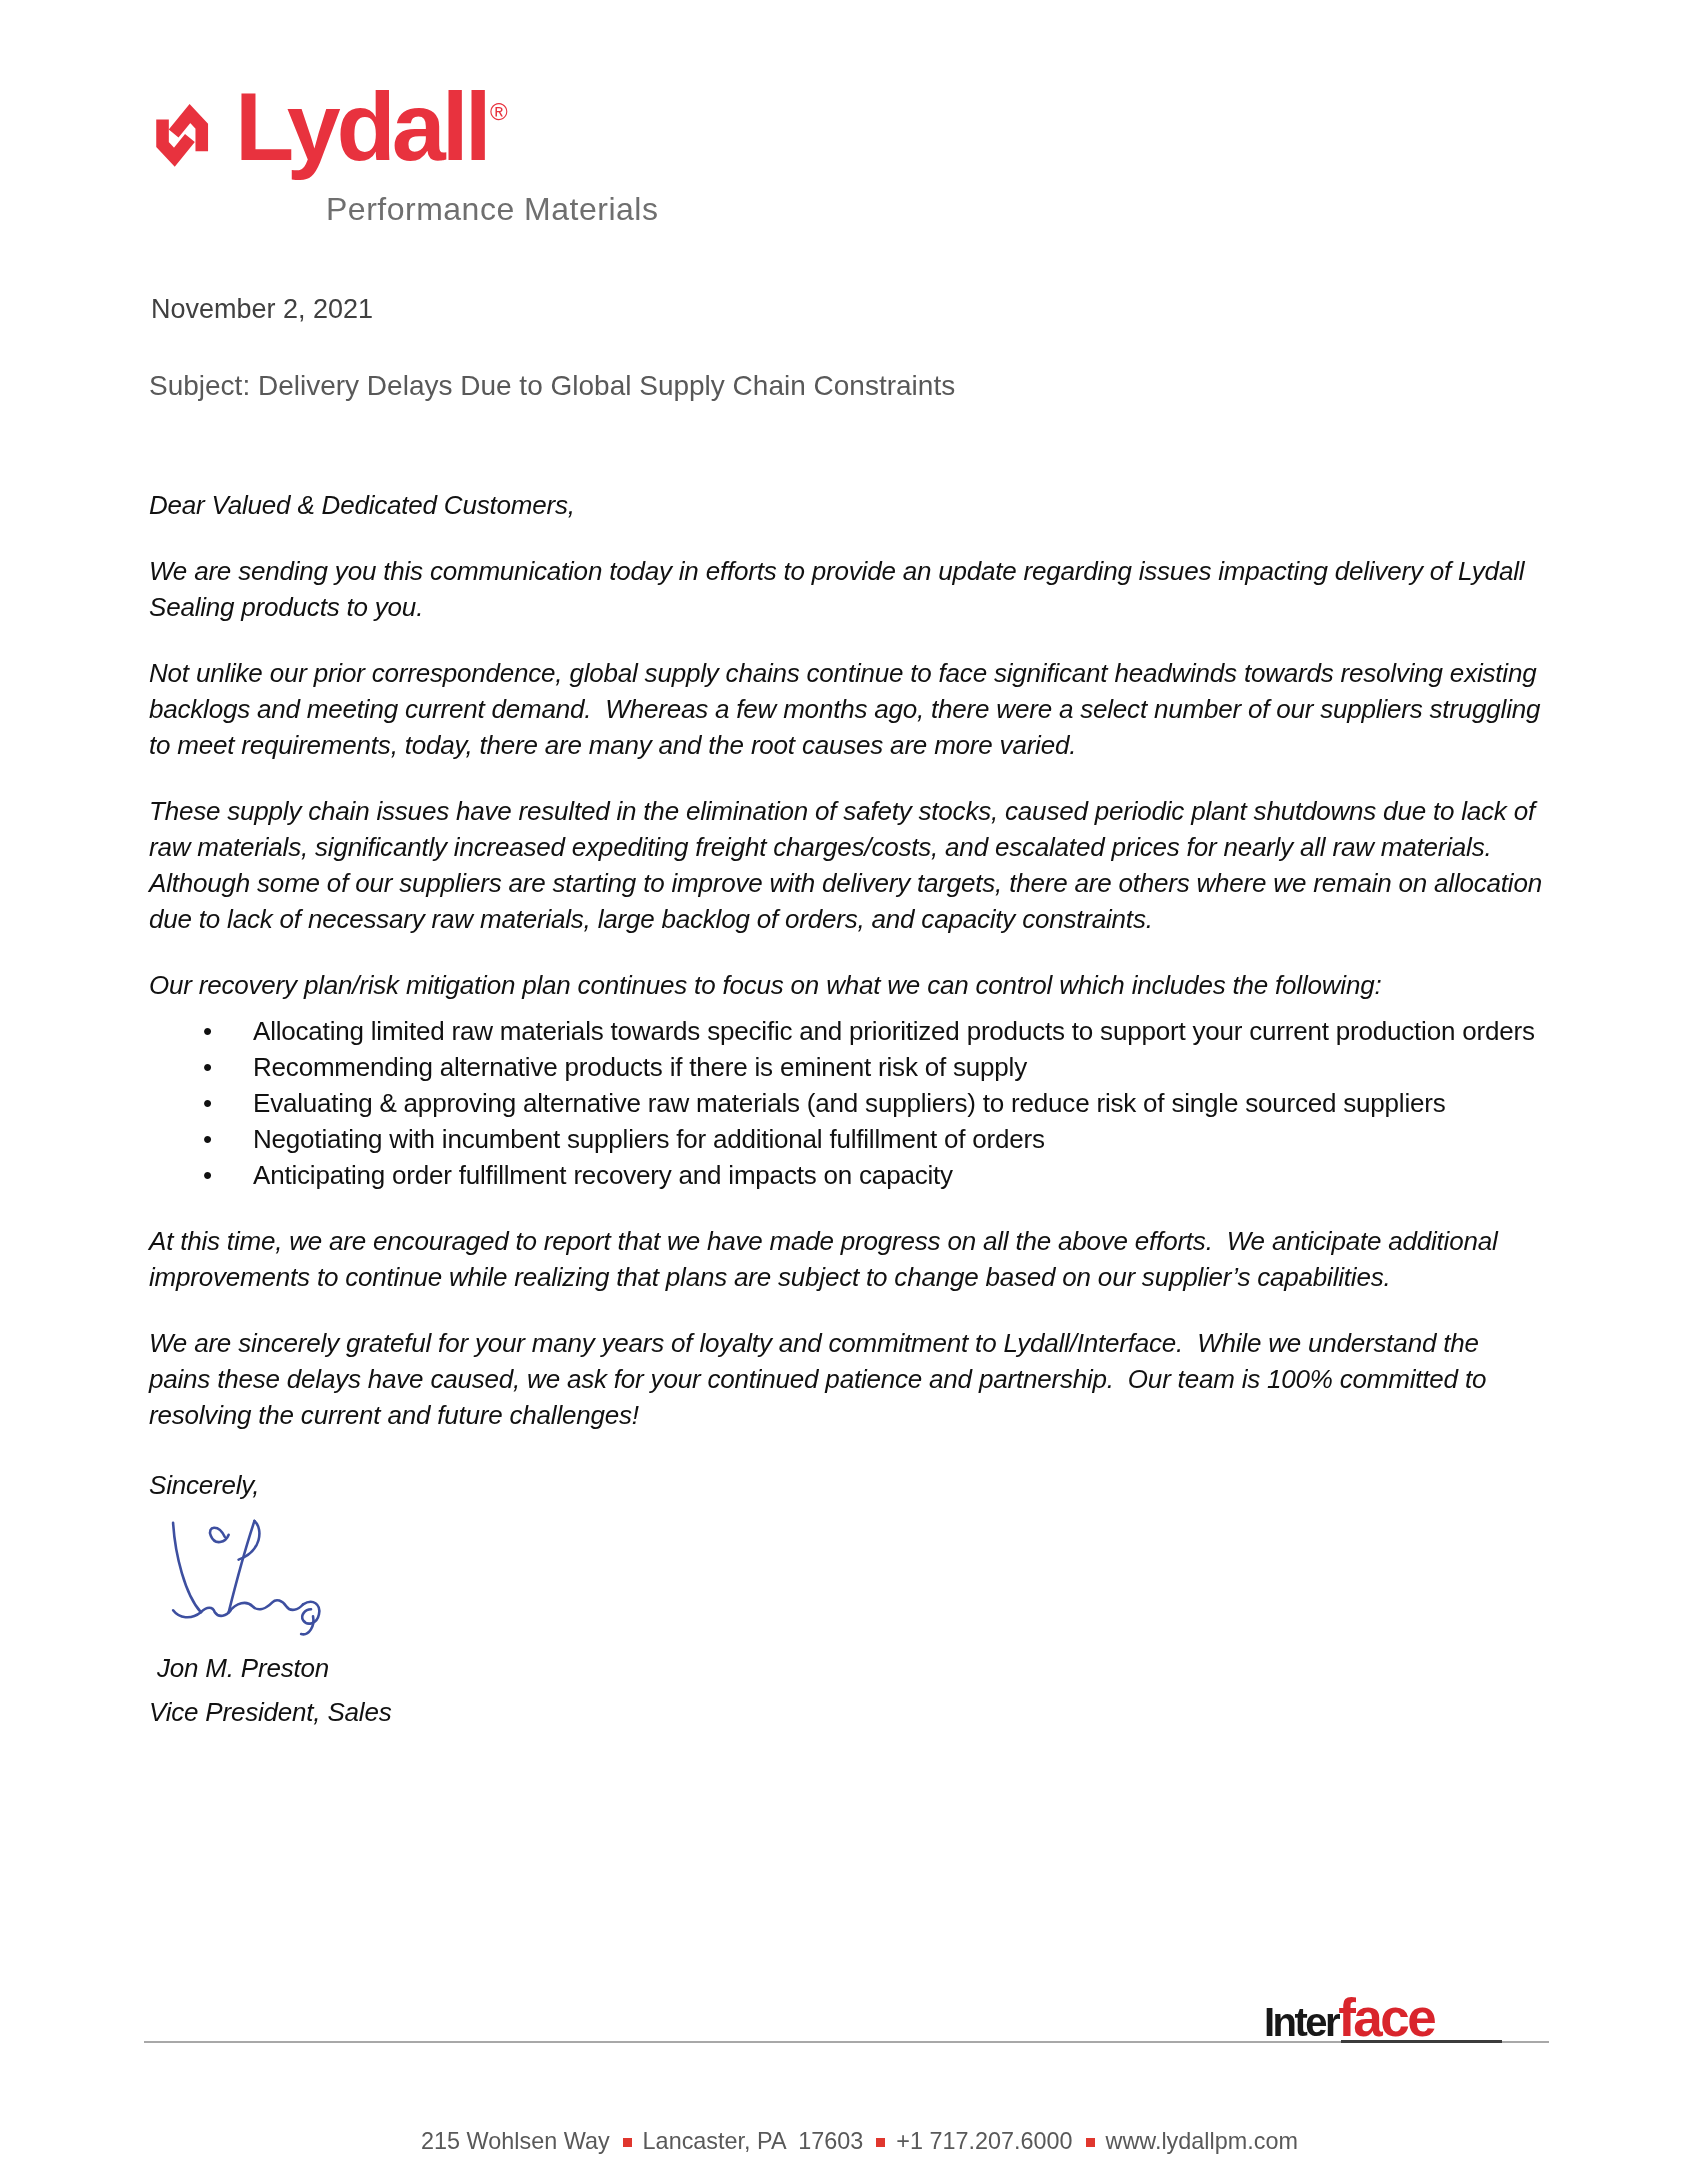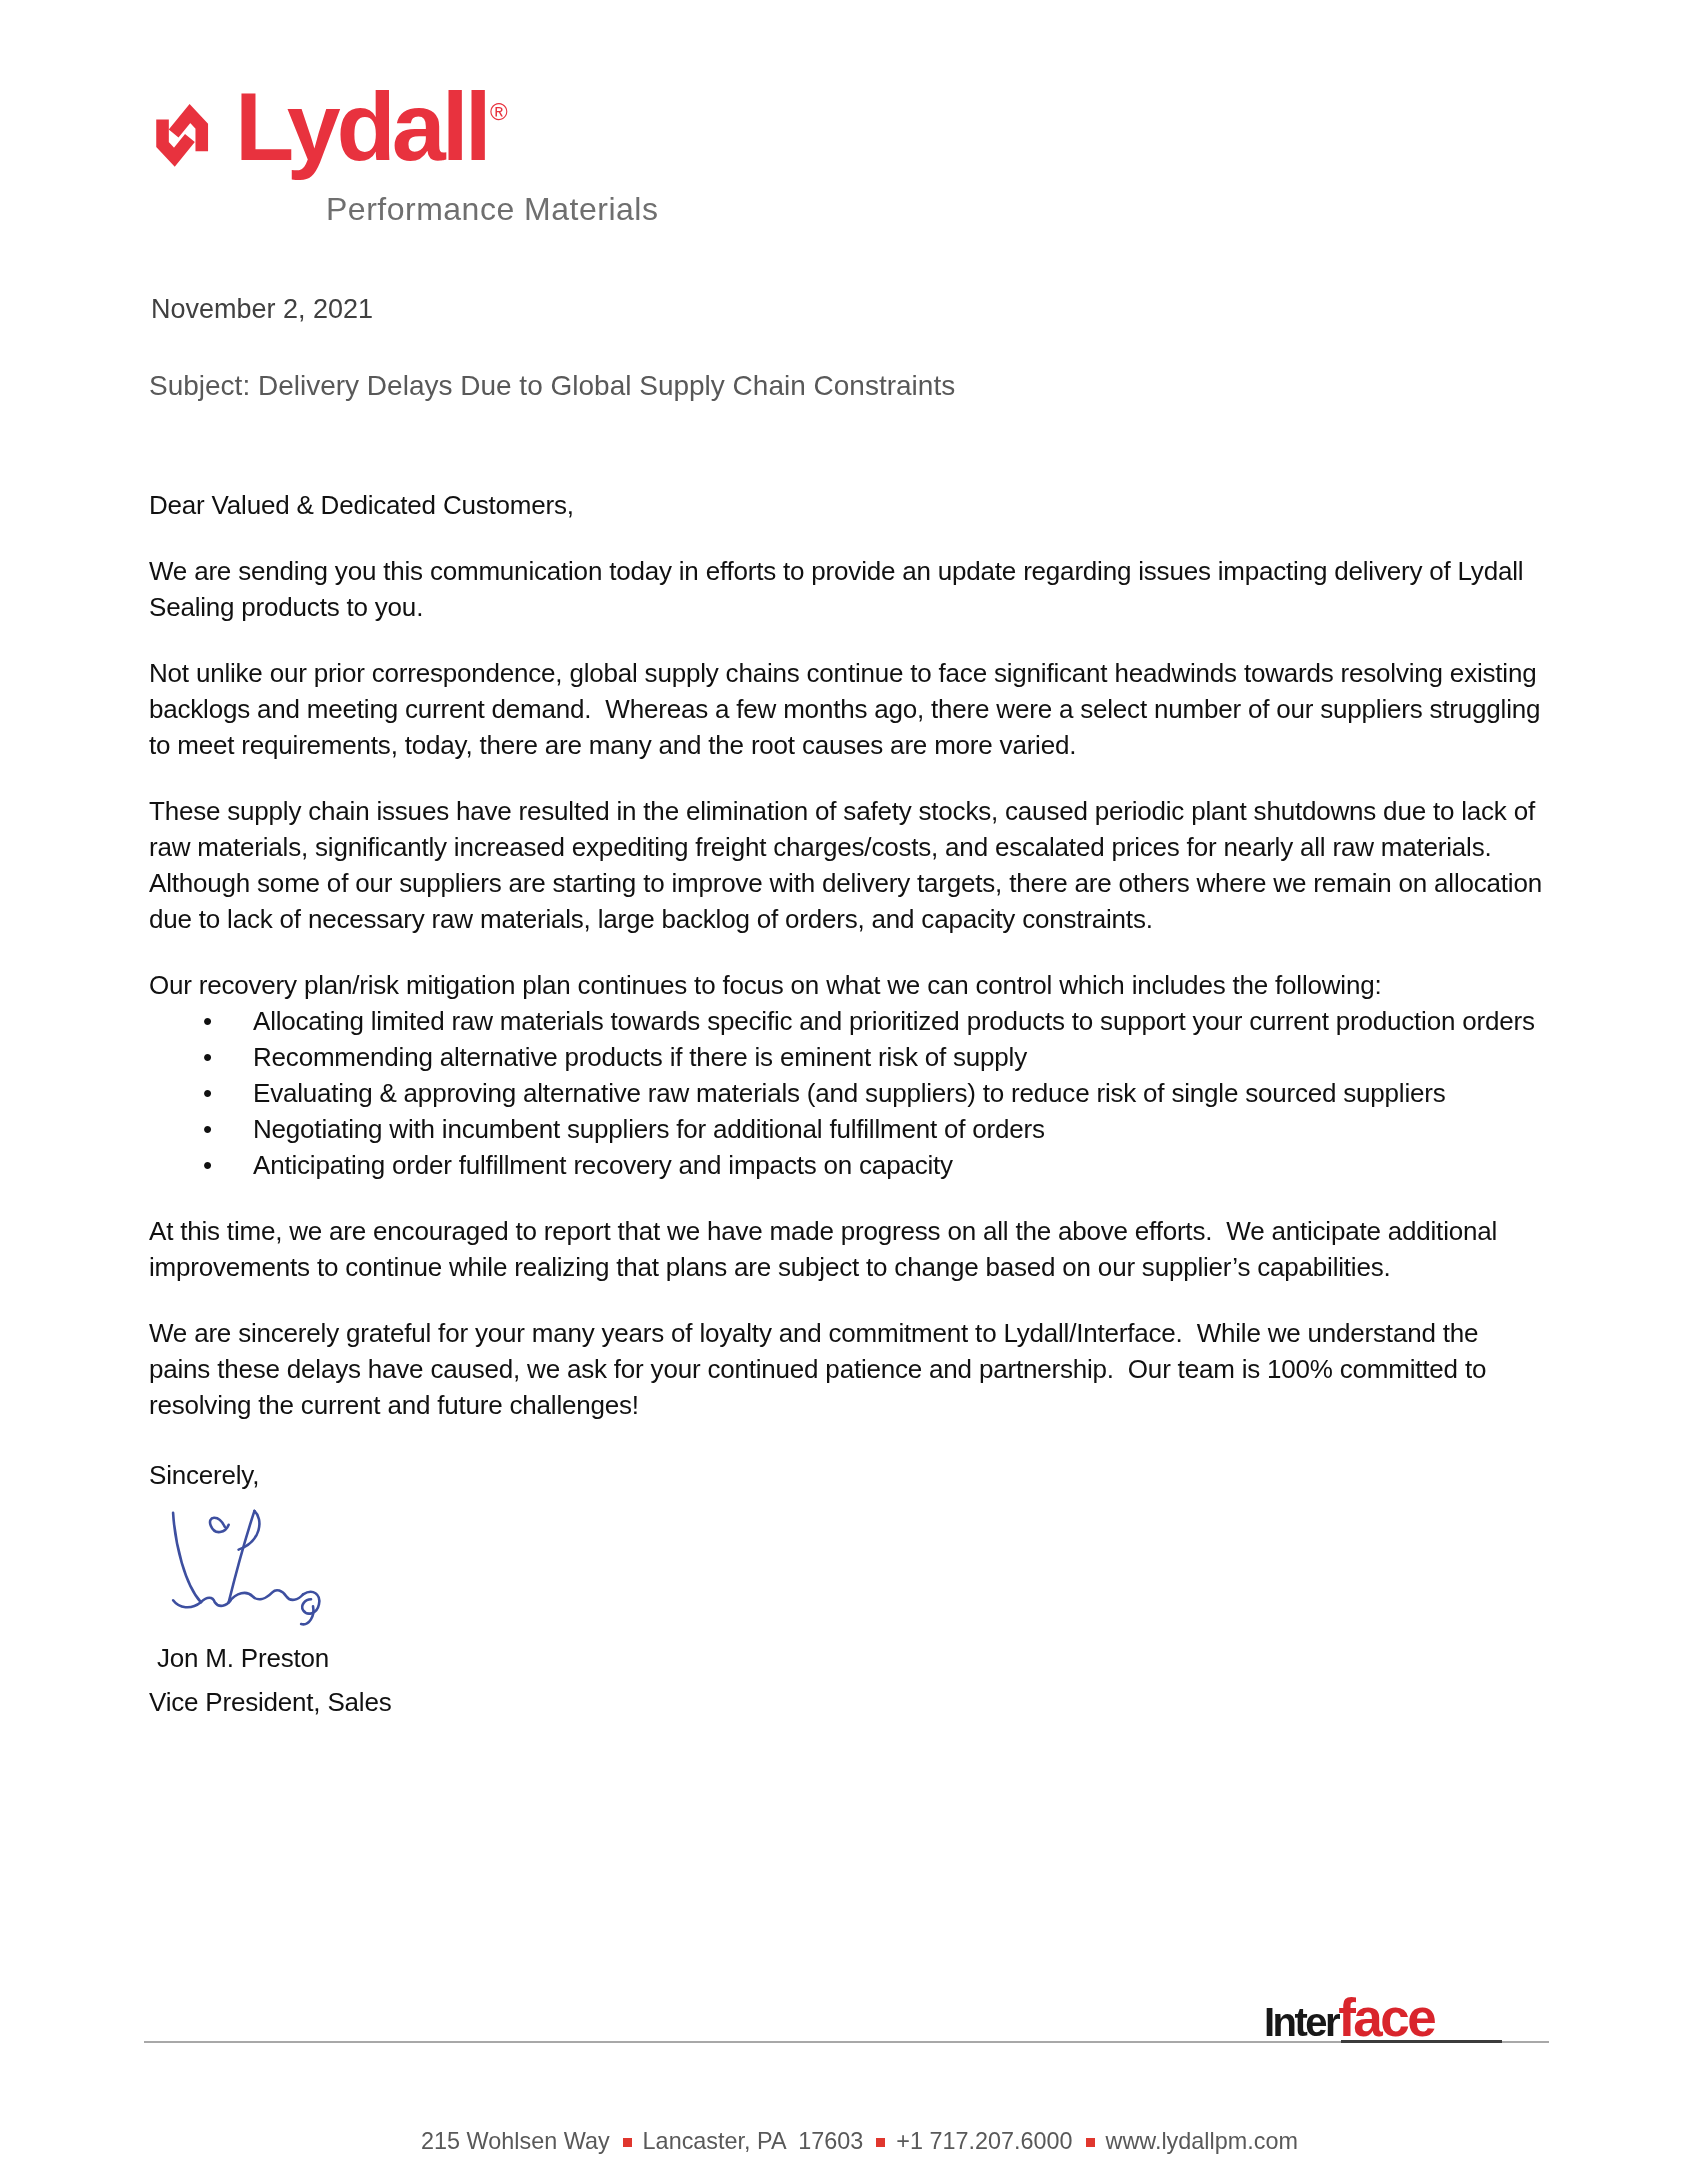--- a/index.html
+++ b/index.html
@@ -46,7 +46,7 @@
     font-size:26px; line-height:36px; color:#111111;
     letter-spacing:-0.2px;
   }
-  .body p { white-space:pre-wrap; margin:0 0 30px 0; }
+  .body p { white-space:pre-wrap; margin:0 0 30px 0;font-style:italic; }
   .body p.intro { margin-bottom:0; }
   .body ul { list-style:none; margin:0 0 30px 0; padding-left:104px; }
   .body li { position:relative; white-space:pre-wrap; }

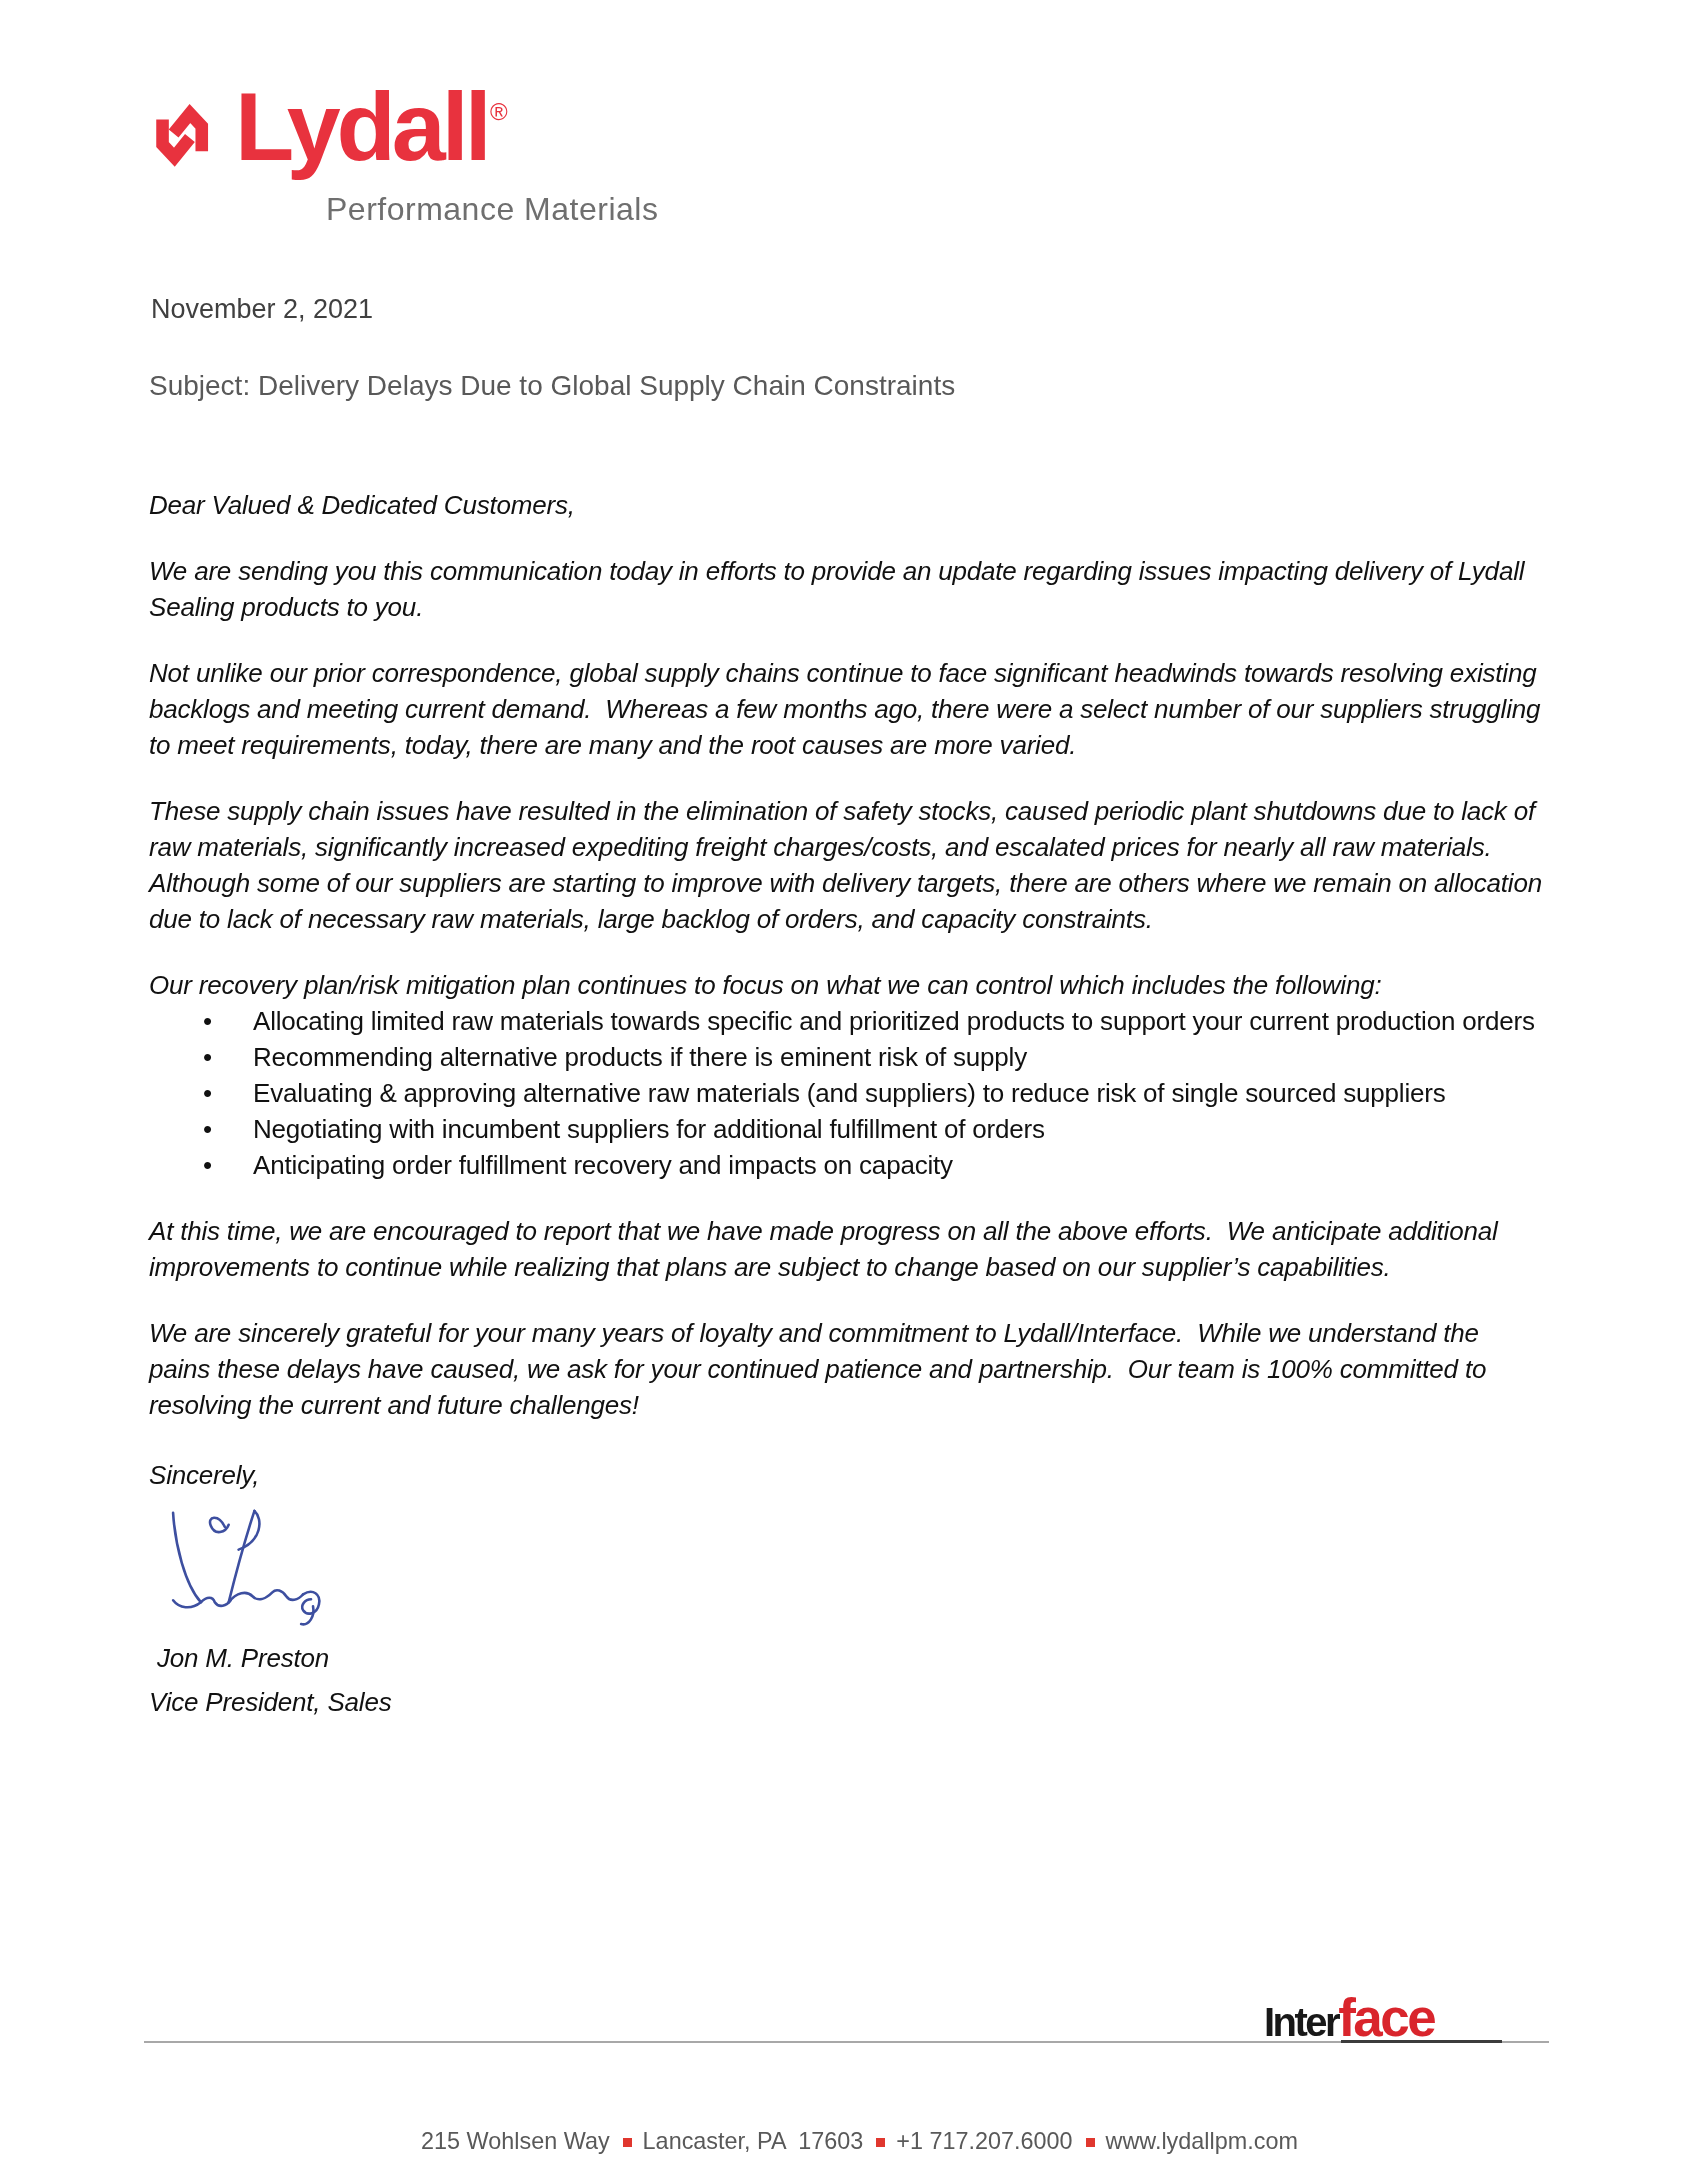--- a/index.html
+++ b/index.html
@@ -47,7 +47,7 @@
     letter-spacing:-0.2px;
   }
   .body p { white-space:pre-wrap; margin:0 0 30px 0;font-style:italic; }
-  .body p.intro { margin-bottom:0; }
+  .body p.intro { margin-bottom:10px; }
   .body ul { list-style:none; margin:0 0 30px 0; padding-left:104px; }
   .body li { position:relative; white-space:pre-wrap; }
   .body li::before {

